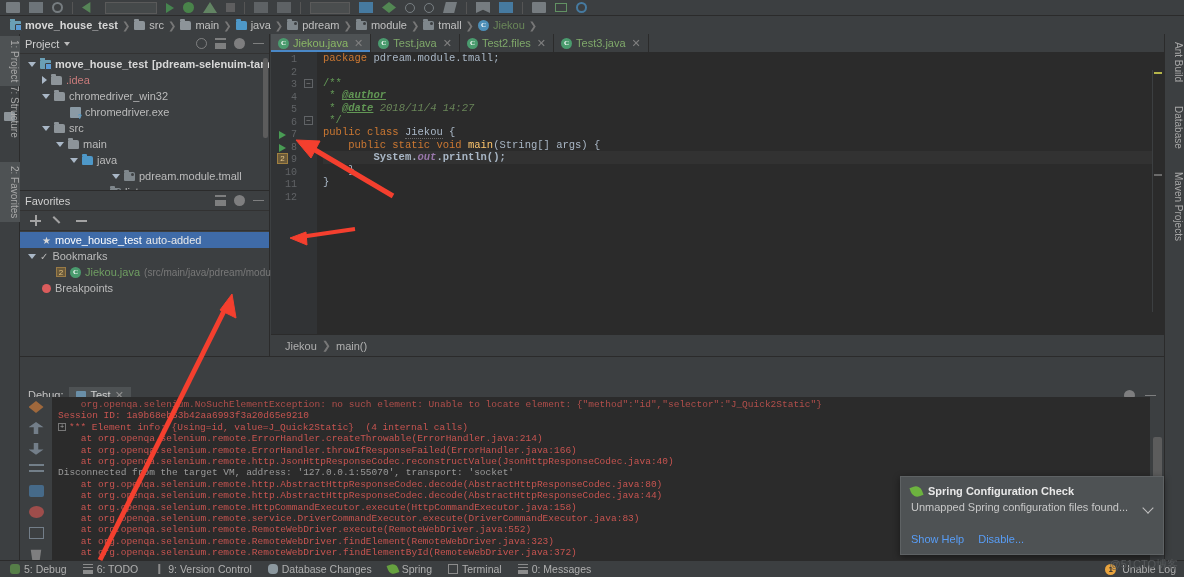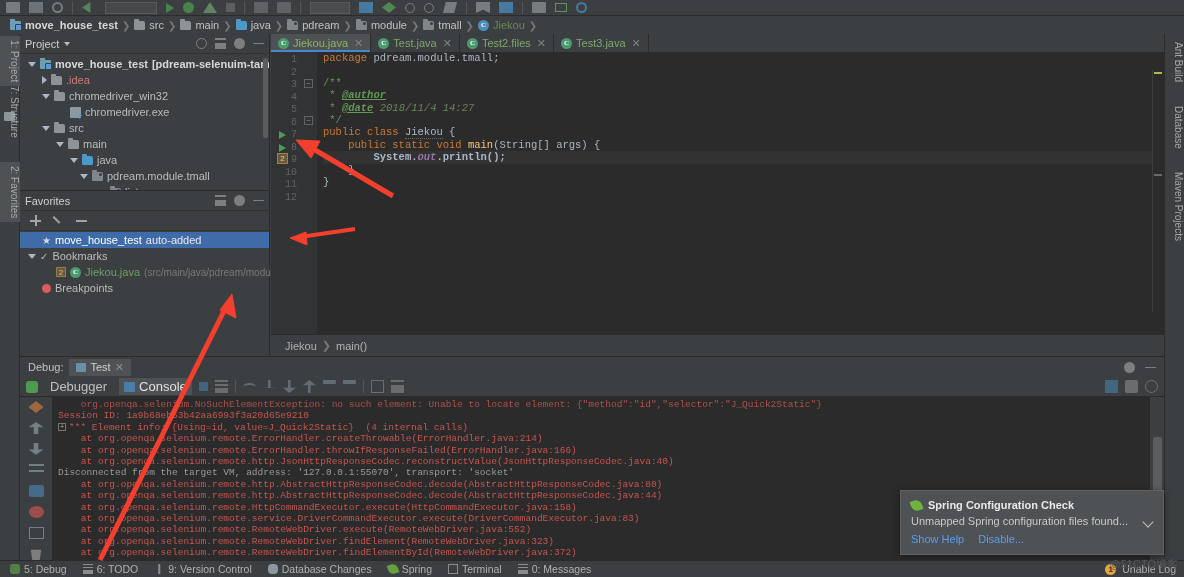--- a/index.html
+++ b/index.html
@@ -377,7 +377,7 @@
         <span class="ico-folder blue"></span>
         <span class="tlabel">java</span>
       </div>
-      <div class="trow" style="padding-left:60px">
+      <div class="trow" style="padding-left:92px">
         <span class="tw open"></span>
         <span class="ico-folder pkg"></span>
         <span class="tlabel">pdream.module.tmall</span>

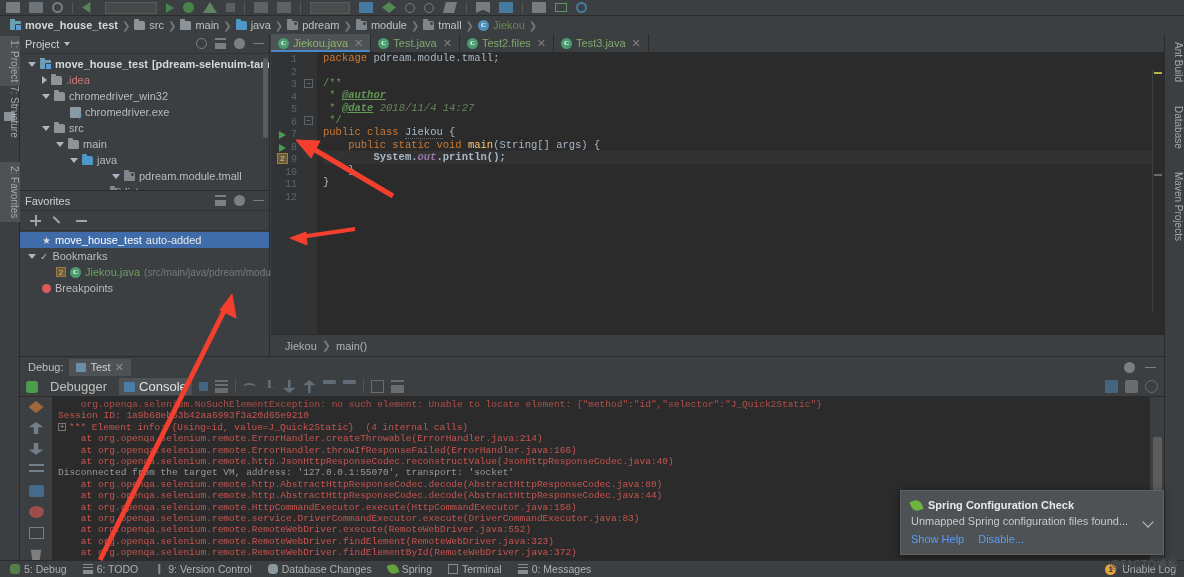--- a/index.html
+++ b/index.html
@@ -166,7 +166,7 @@
 
   
   .debugpanel { position:absolute; left:20px; top:356px; right:20px; bottom:17px; background:#3c3f41; border-top:1px solid #2b2b2b; }
-  .dbg-head { height:20px; display:flex; align-items:center; gap:6px; padding:0 8px; position:relative; }
+  .dbg-head { height:20px; display:flex; align-items:center; gap:6px; padding:0 8px; position:relative;margin-top:28px; }
   .dbg-head .lab { font-size:11px; color:#c0c0c0; }
   .dbg-tab { display:flex; align-items:center; gap:4px; background:#4e5254; padding:2px 7px; font-size:11px; color:#d0d0d0; }
   .dbg-tab .x { color:#909090; }

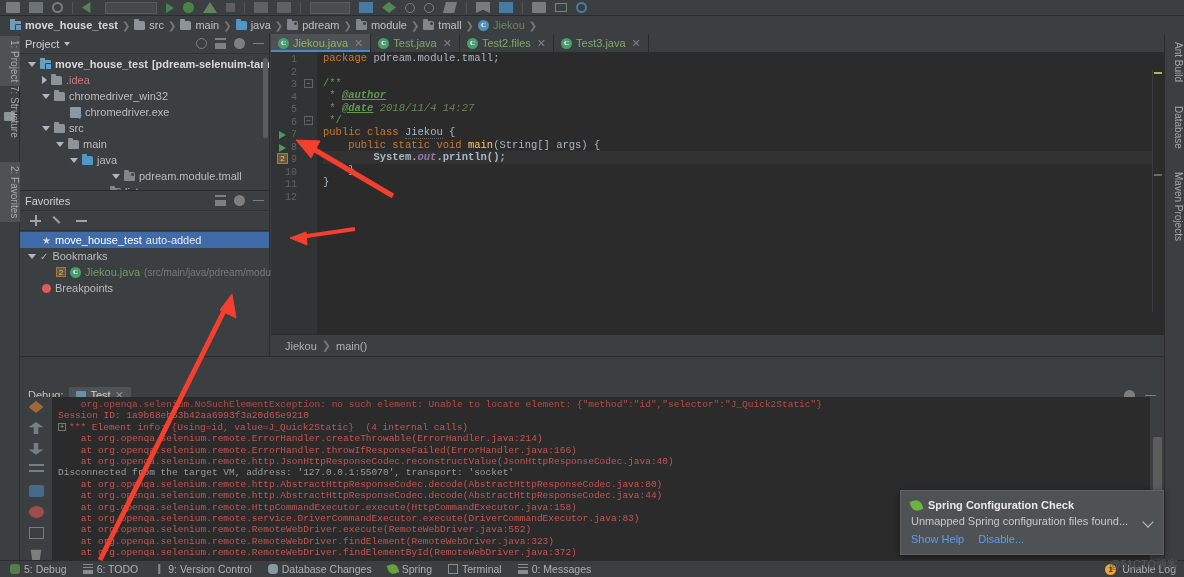--- a/index.html
+++ b/index.html
@@ -208,7 +208,7 @@
   .notif-msg { font-size:11px; color:#c8c8c8; flex:1; }
   .chev { width:9px;height:9px;position:relative; }
   .chev:before { content:""; position:absolute; left:0; top:1px; width:7px;height:7px;border-right:1.5px solid #c0c0c0;border-bottom:1.5px solid #c0c0c0; transform:rotate(45deg); }
-  .notif-actions { margin-top:6px; display:flex; gap:14px; }
+  .notif-actions { margin-top:20px; display:flex; gap:14px; }
   .notif-link { font-size:11px; color:#589df6; }
 
   

